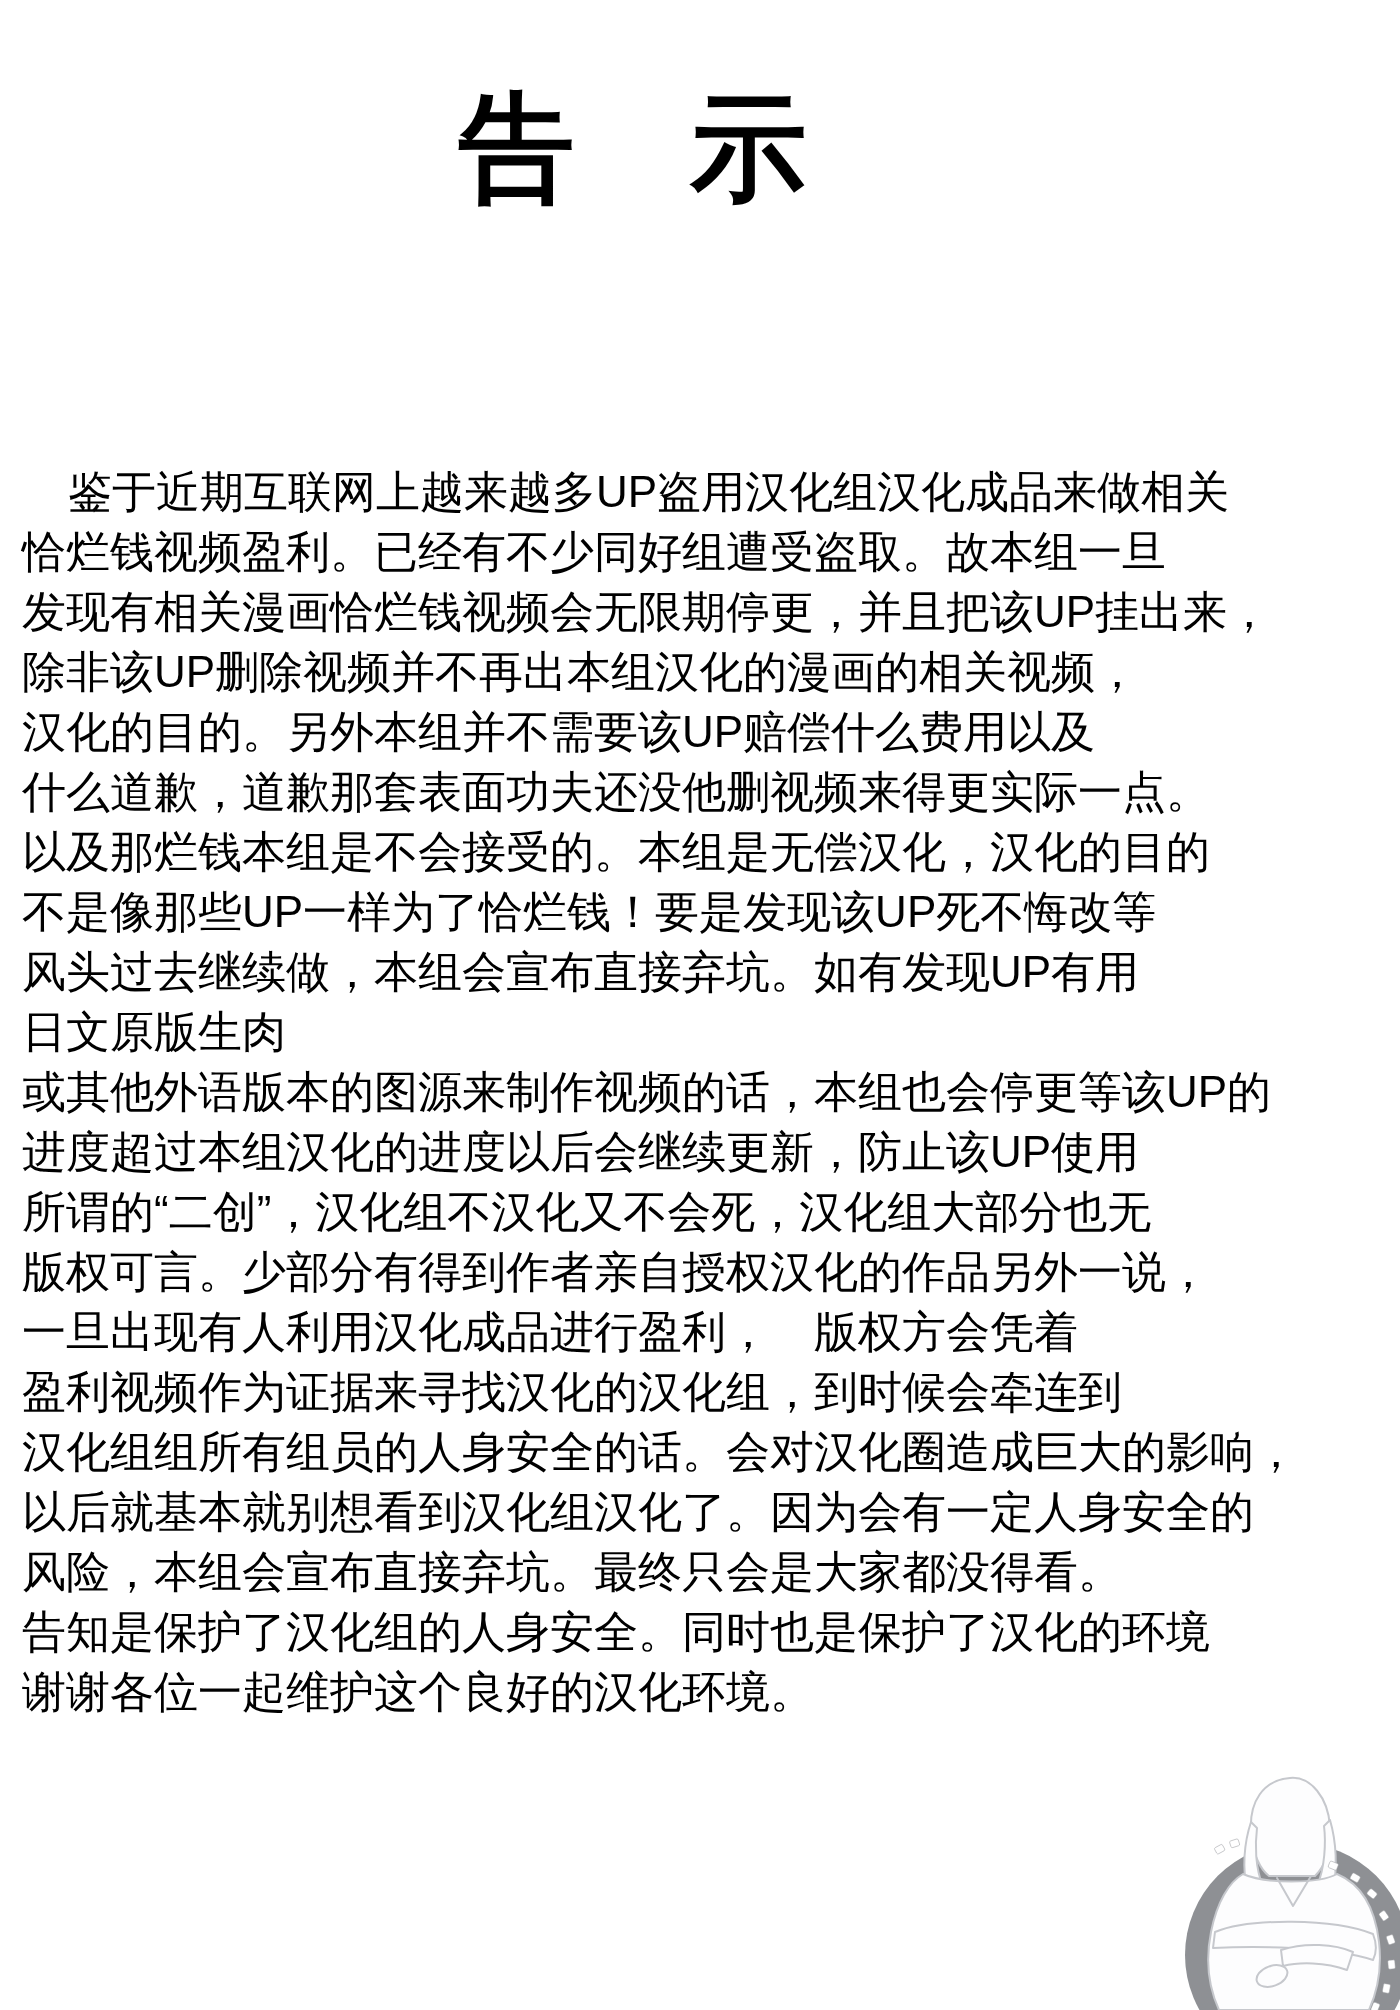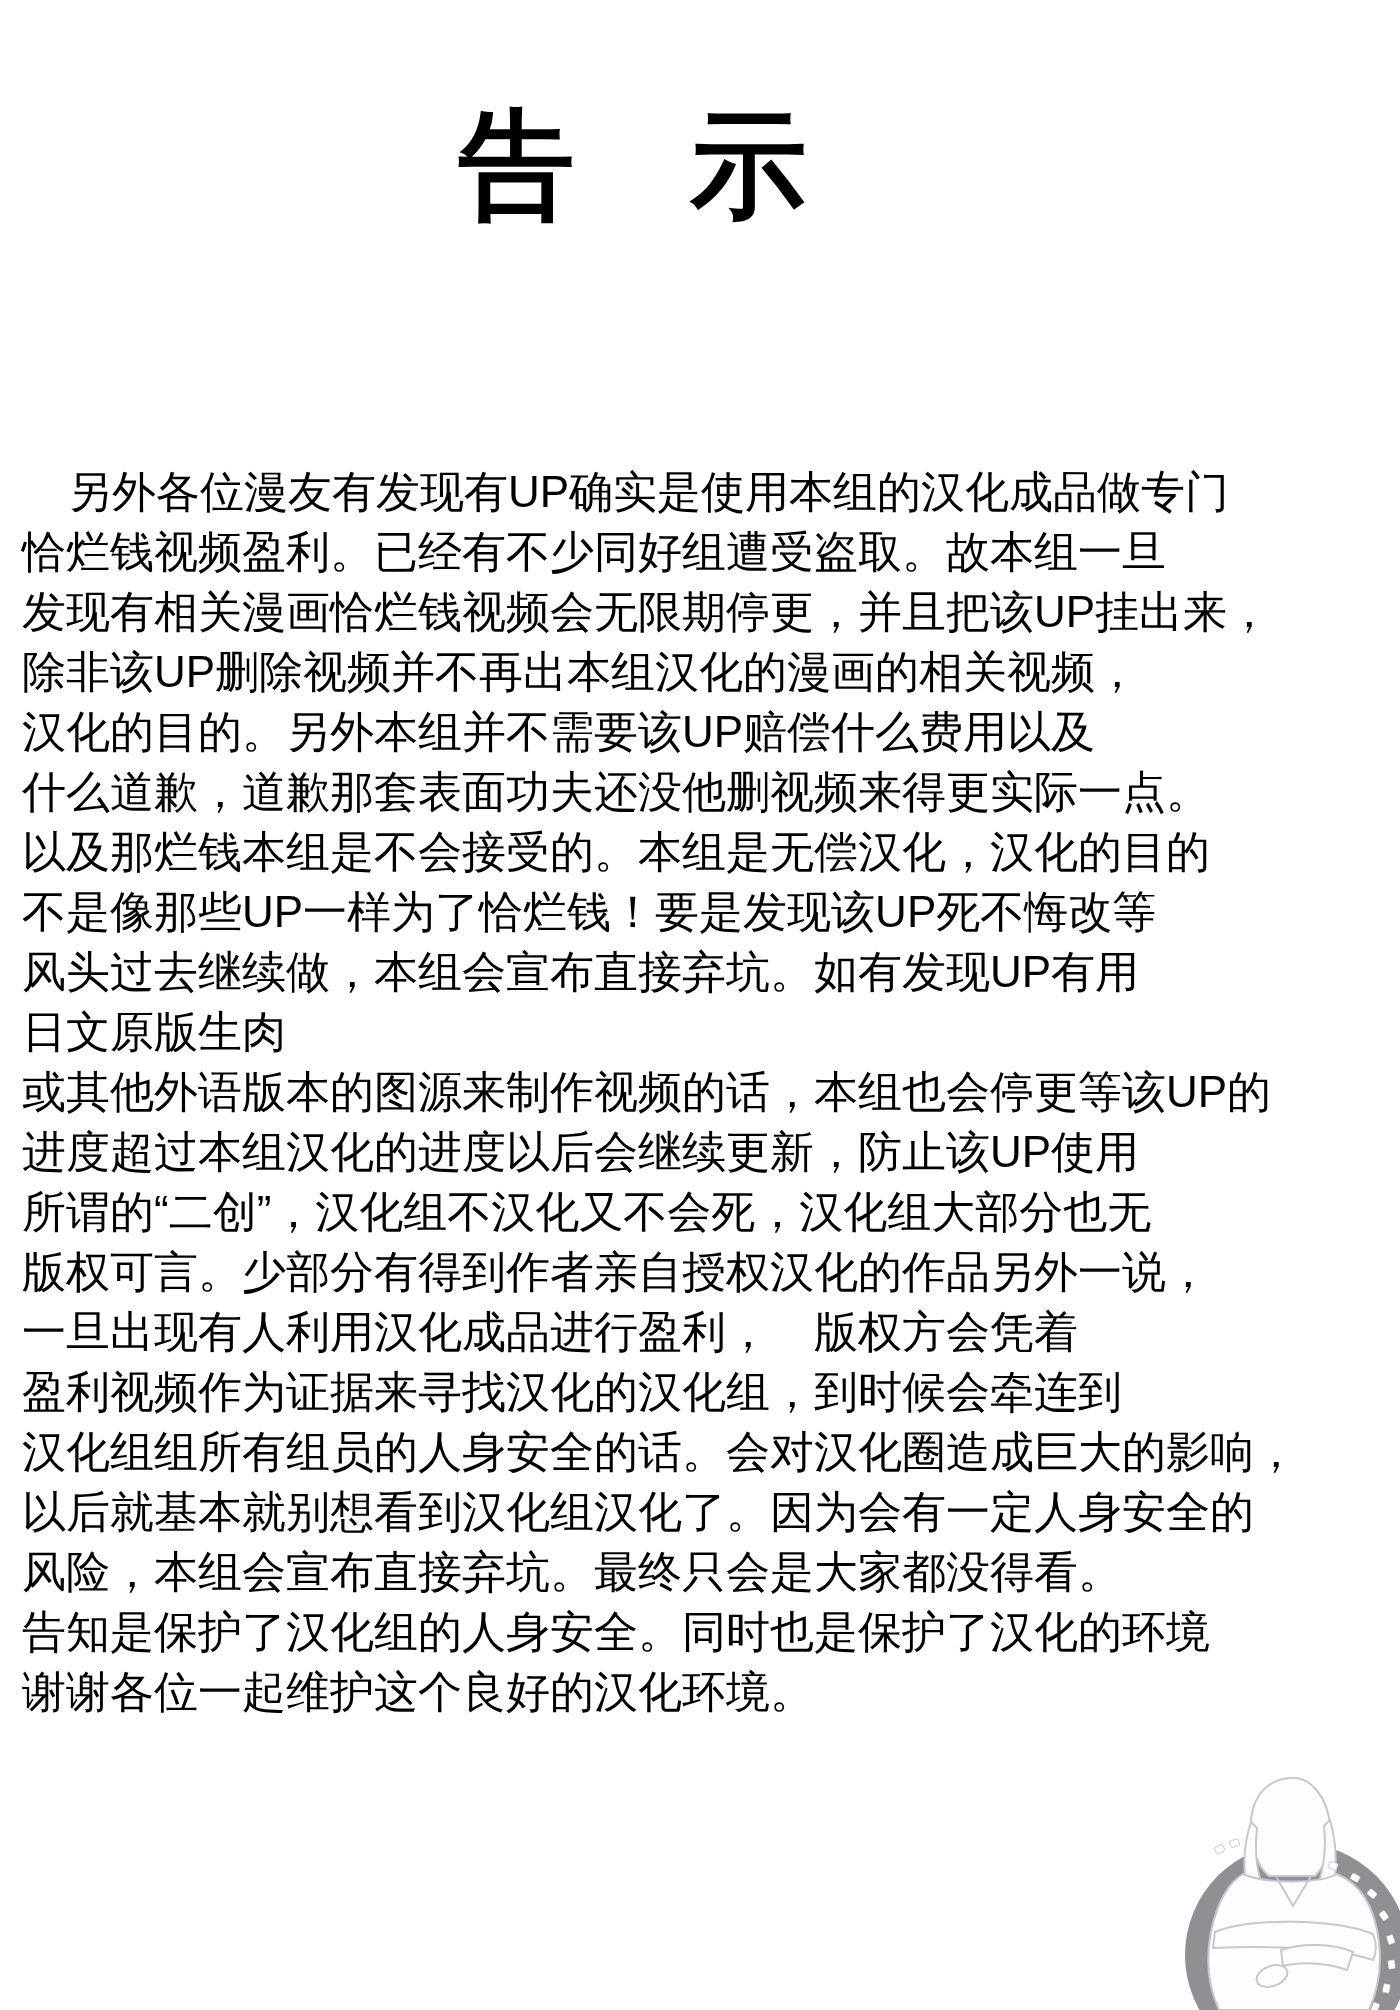--- a/index.html
+++ b/index.html
@@ -25,7 +25,6 @@
     line-height: 1;
     white-space: pre;
     letter-spacing: 0;
-    margin-top: 17px;
   }
   .notice-body {
     position: absolute;

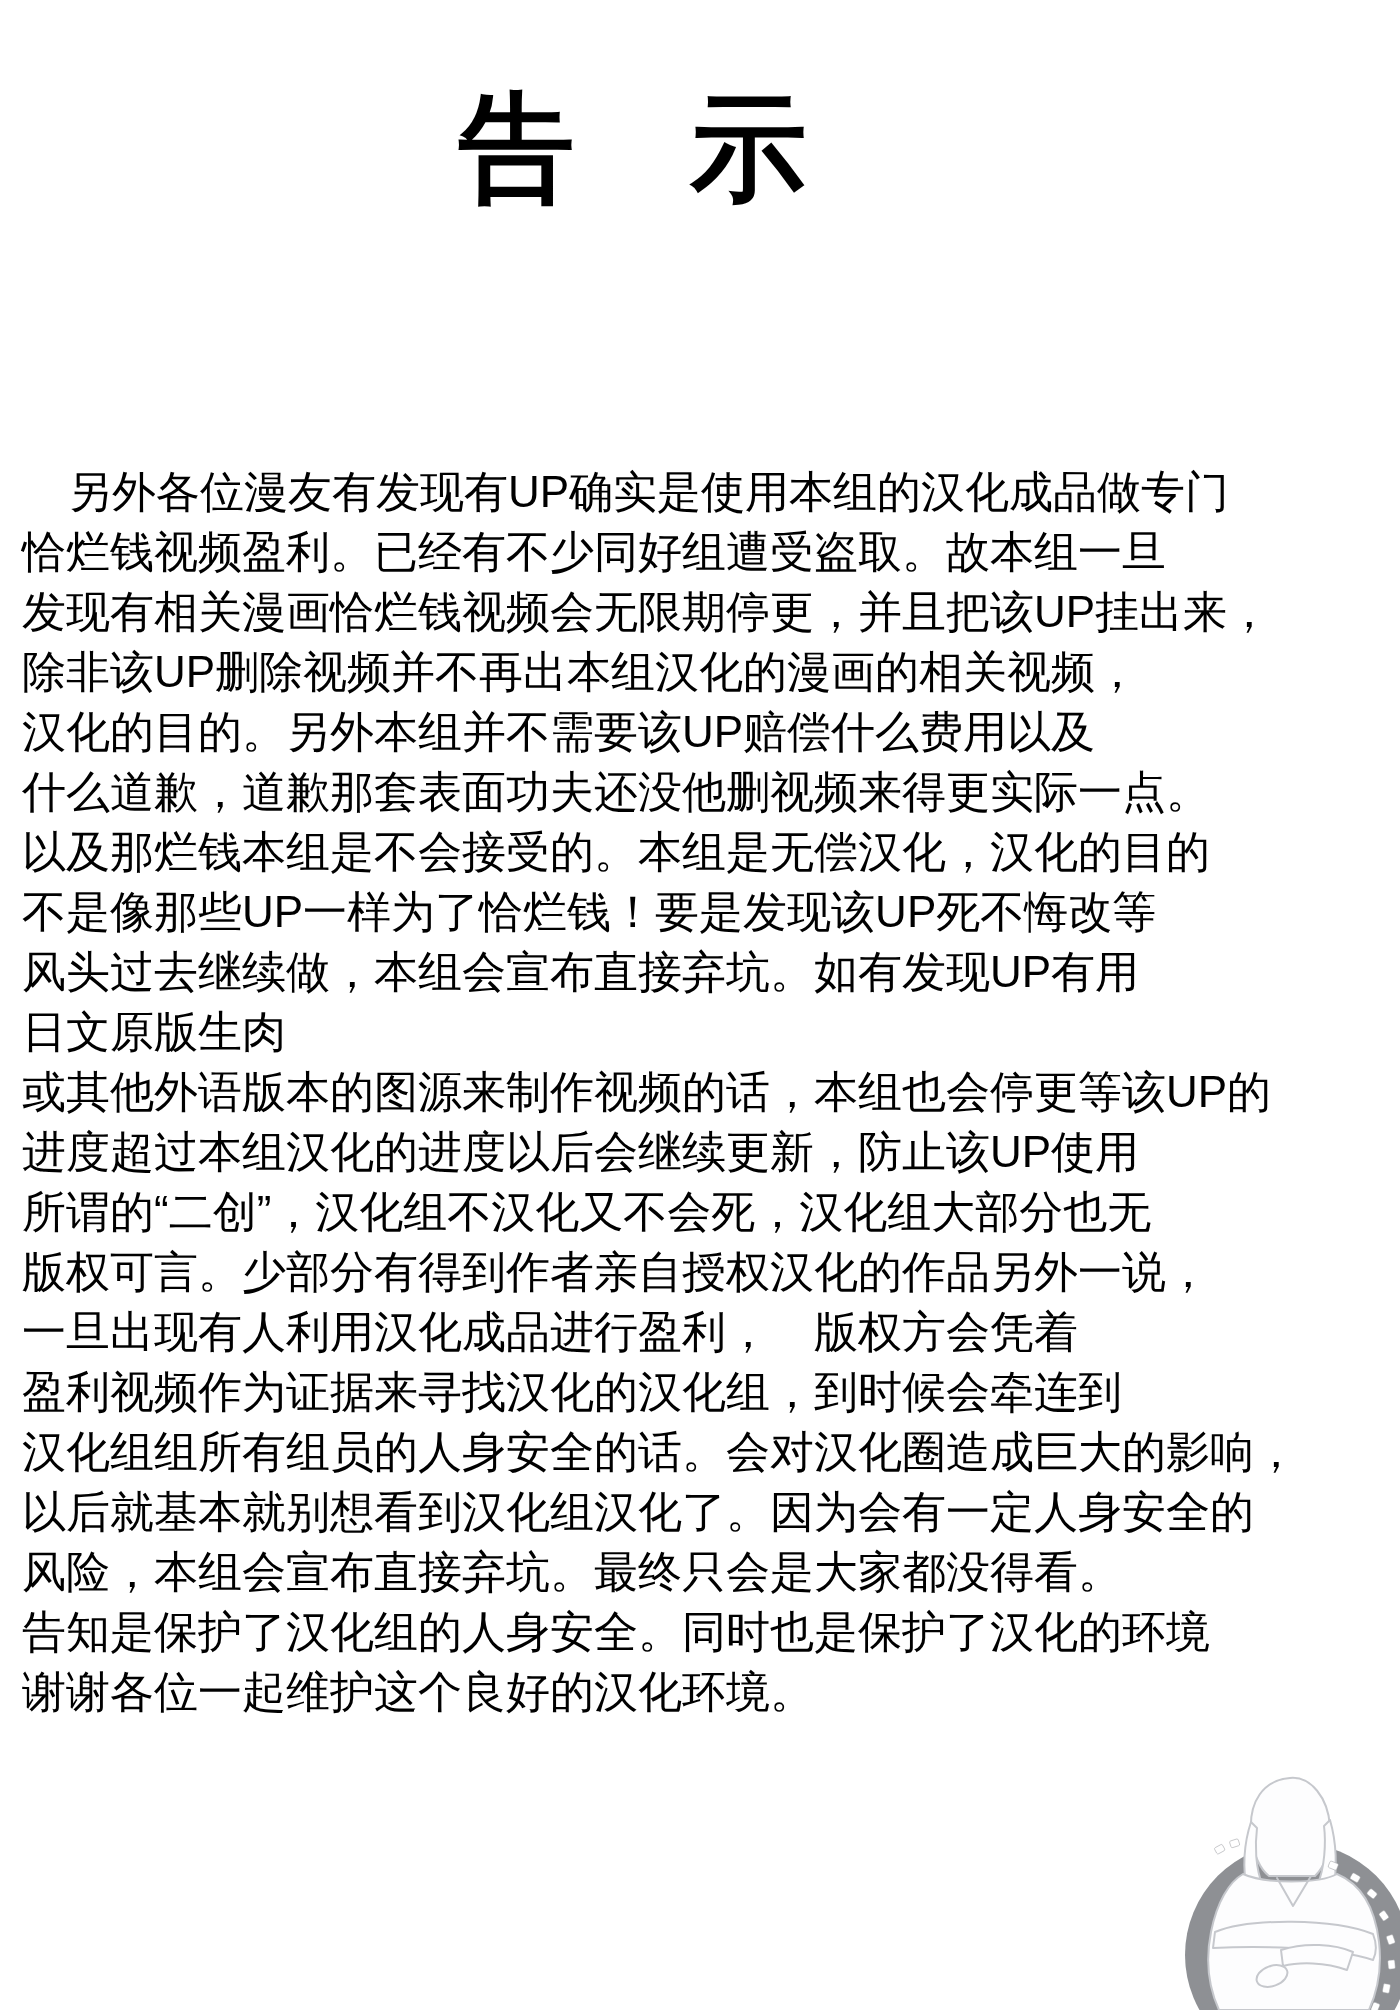--- a/index.html
+++ b/index.html
@@ -54,7 +54,7 @@
   <div class="notice-title">告　示</div>
 
   <div class="notice-body">
-      <div class="line first">另外各位漫友有发现有UP确实是使用本组的汉化成品做专门</div>
+      <div class="line first">鉴于近期互联网上越来越多UP盗用汉化组汉化成品来做相关</div>
       <div class="line">恰烂钱视频盈利。已经有不少同好组遭受盗取。故本组一旦</div>
       <div class="line">发现有相关漫画恰烂钱视频会无限期停更，并且把该UP挂出来，</div>
       <div class="line">除非该UP删除视频并不再出本组汉化的漫画的相关视频，</div>

